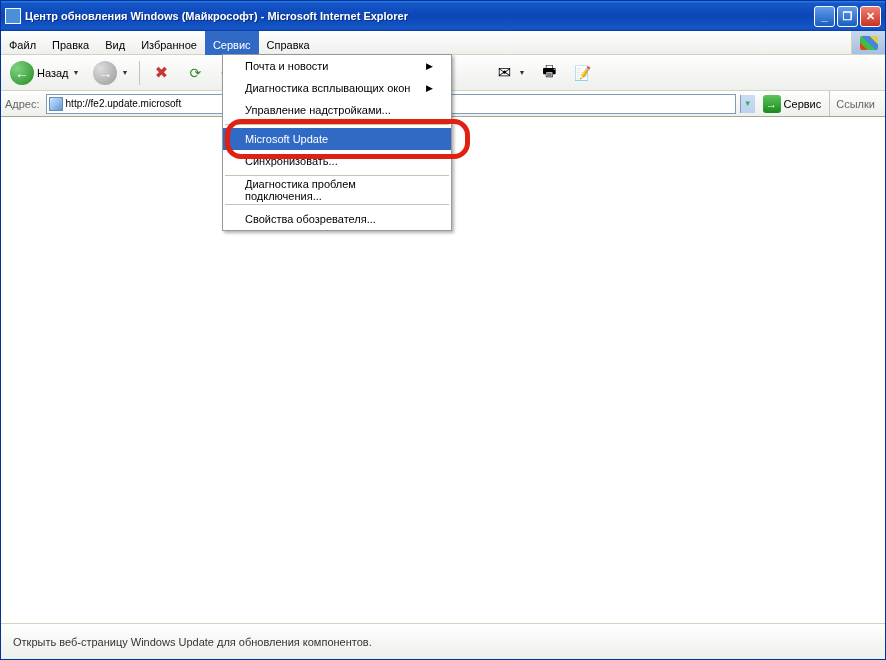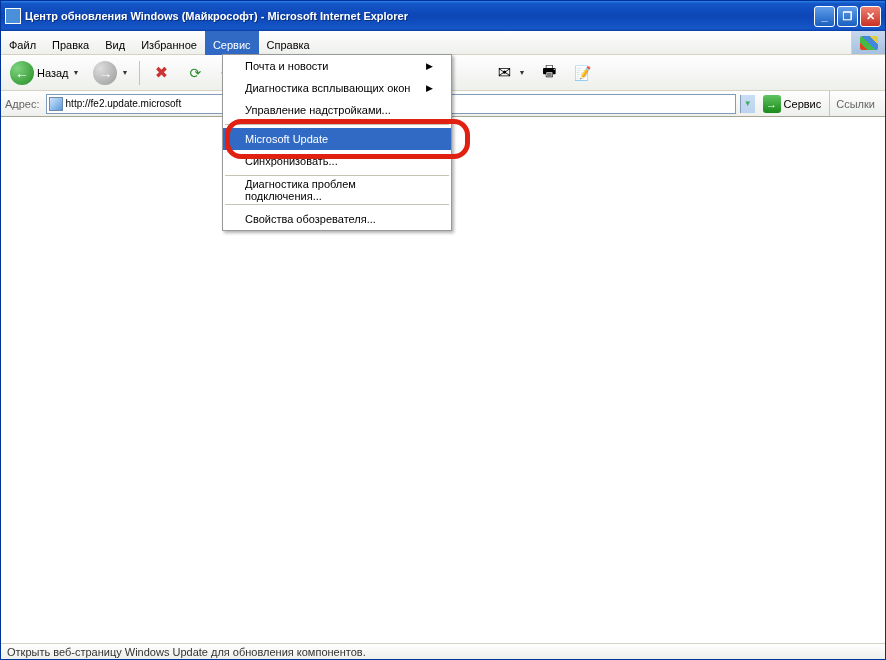--- a/index.html
+++ b/index.html
@@ -64,8 +64,8 @@
 .content { flex: 1; background: #fff; position: relative; }
 
 .statusbar {
-  height: 16px; background: linear-gradient(to bottom, #fefefe, #eef0ec);
-  border-top: 1px solid #d6d2c2; display: flex; align-items: center; padding: 0 6px; color: #333;
+  height: 36px; background: linear-gradient(to bottom, #fefefe, #eef0ec);
+  border-top: 1px solid #d6d2c2; display: flex; align-items: center; padding: 0 12px; color: #333;
 }
 
 .dropdown-menu {

